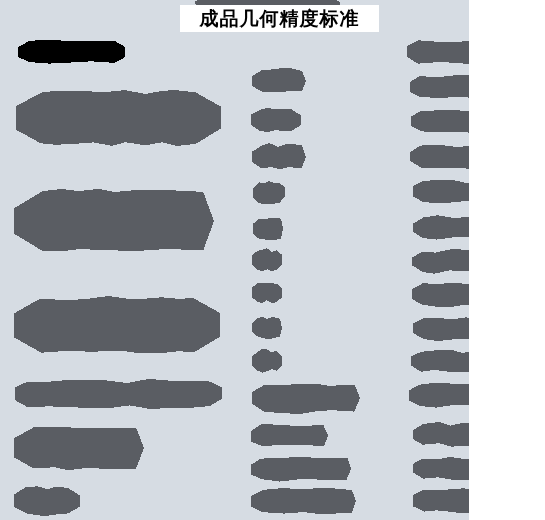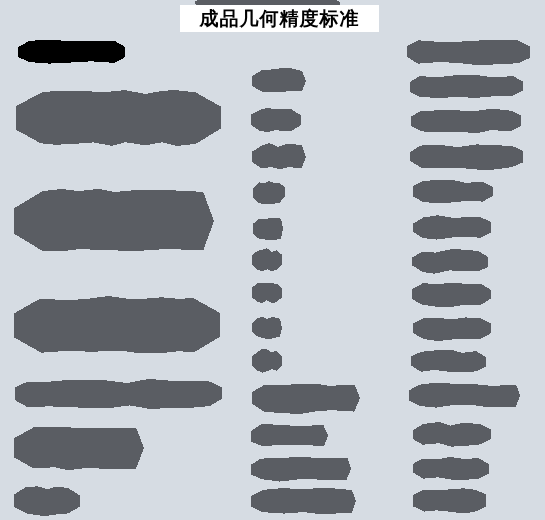--- a/index.html
+++ b/index.html
@@ -61,7 +61,7 @@
 </head>
 <body>
 
-<div id="page" style="width: 545px; height: 520px; background: rgb(214, 220, 227);">
+<div id="page" style="width: 469px; height: 520px; background: rgb(214, 220, 227);">
 
   <div class="col" id="col-left">
       <div class="blob" style="left: 18px; top: 40px; width: 107px; height: 23px;">

